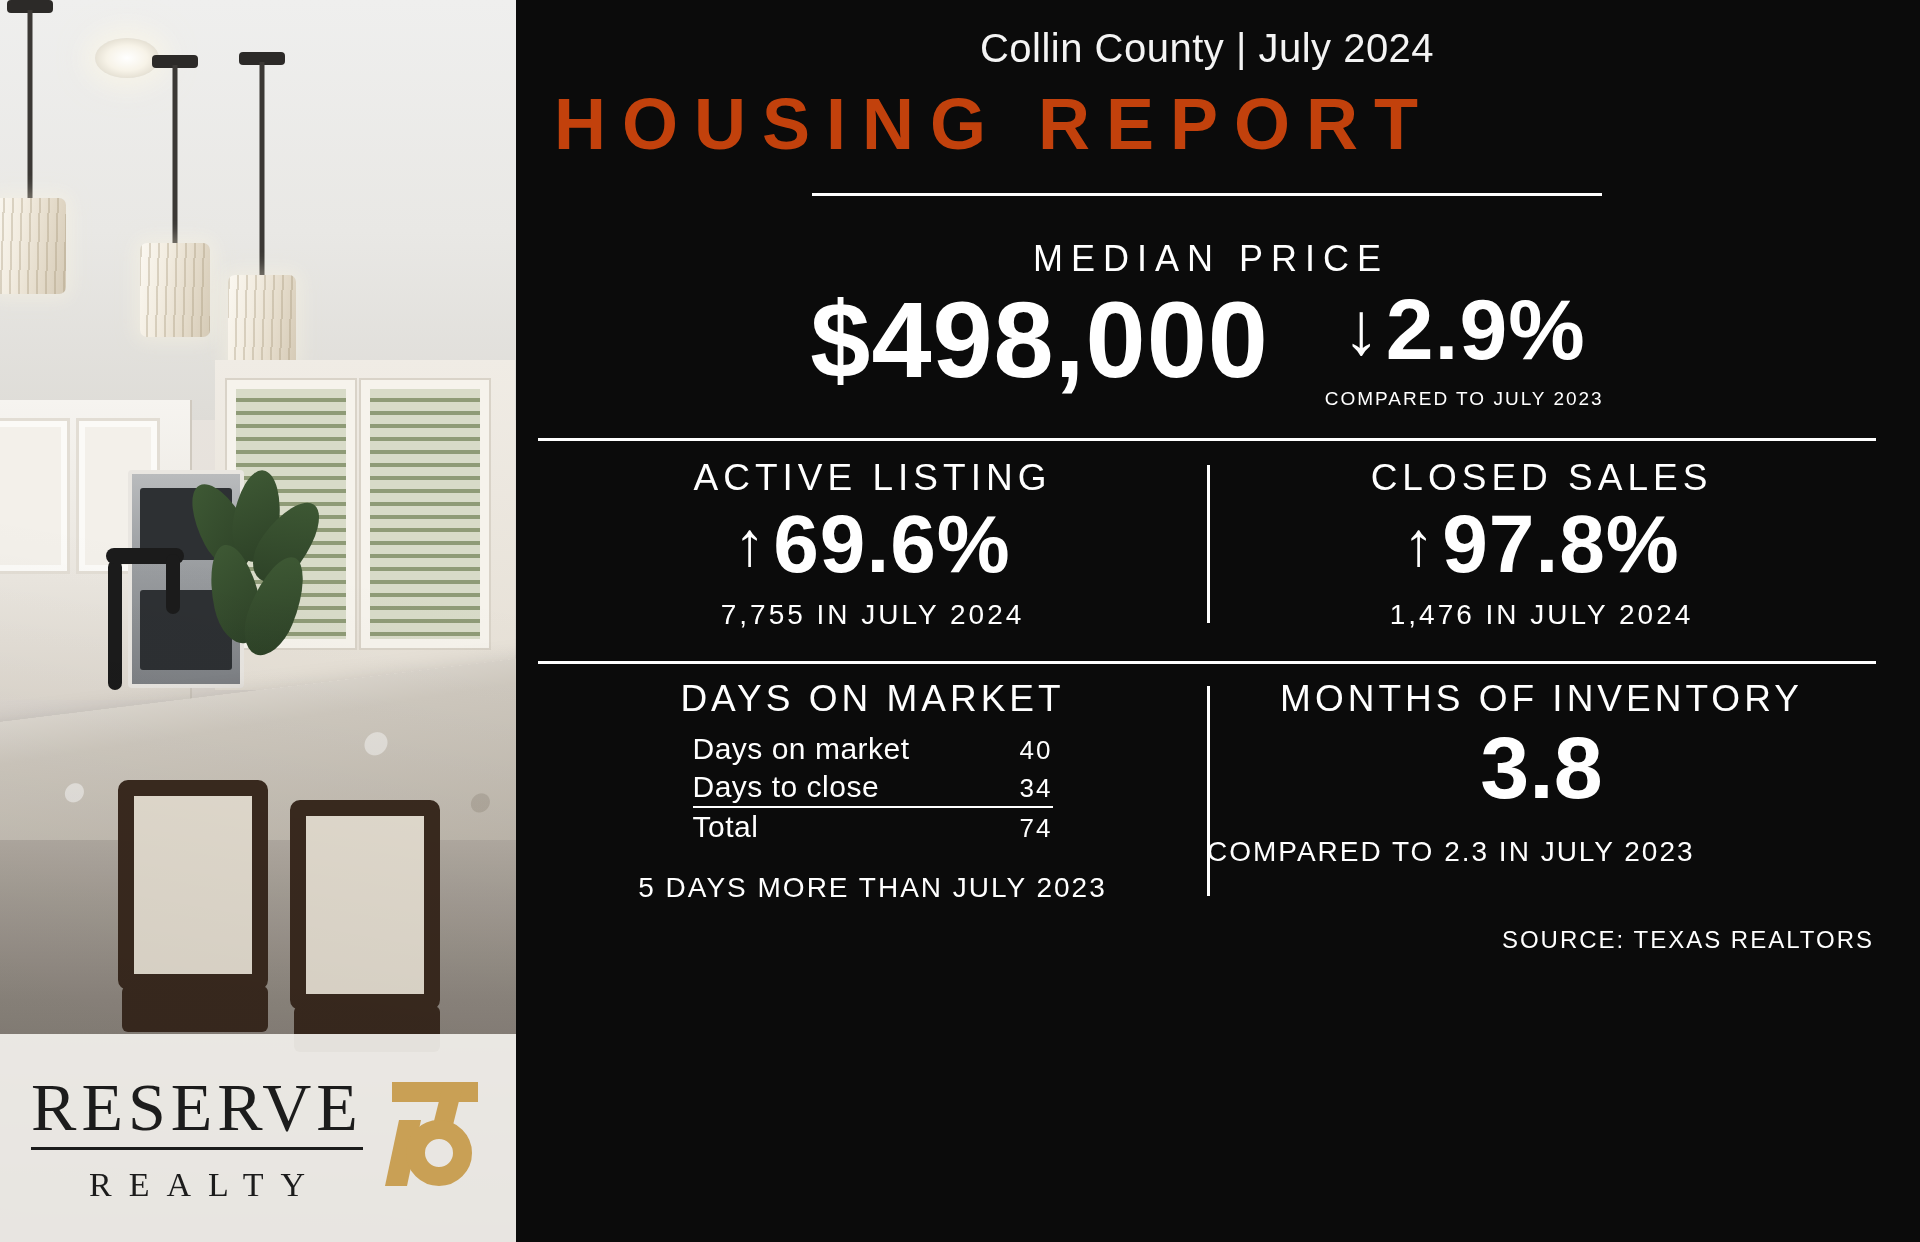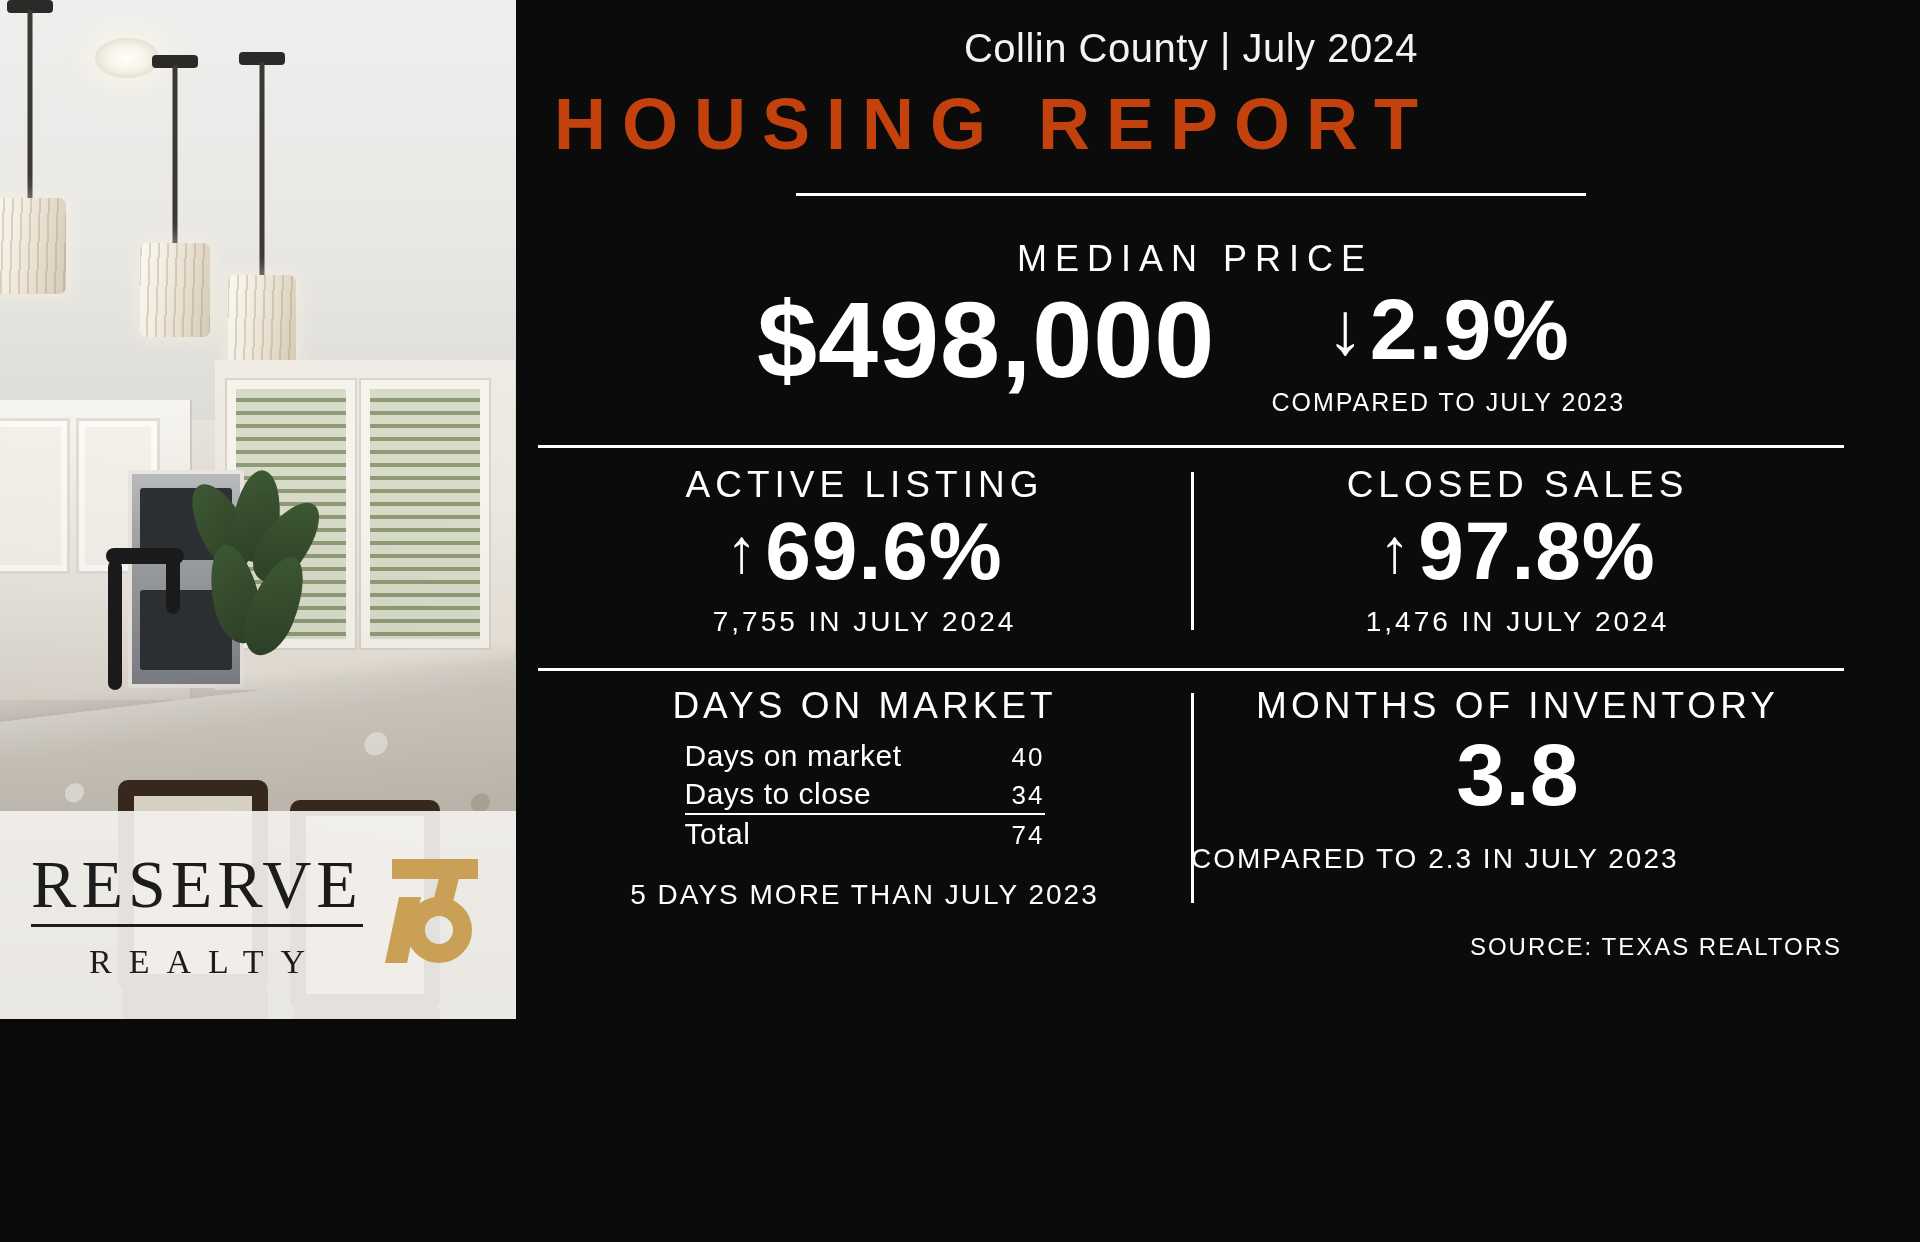--- a/index.html
+++ b/index.html
@@ -315,7 +315,7 @@
     position: relative;
     flex: 1;
     background: #0b0b0b;
-    padding: 0 76px 0 22px;
+    padding: 0 44px 0 22px;
     box-sizing: border-box;
   }
 

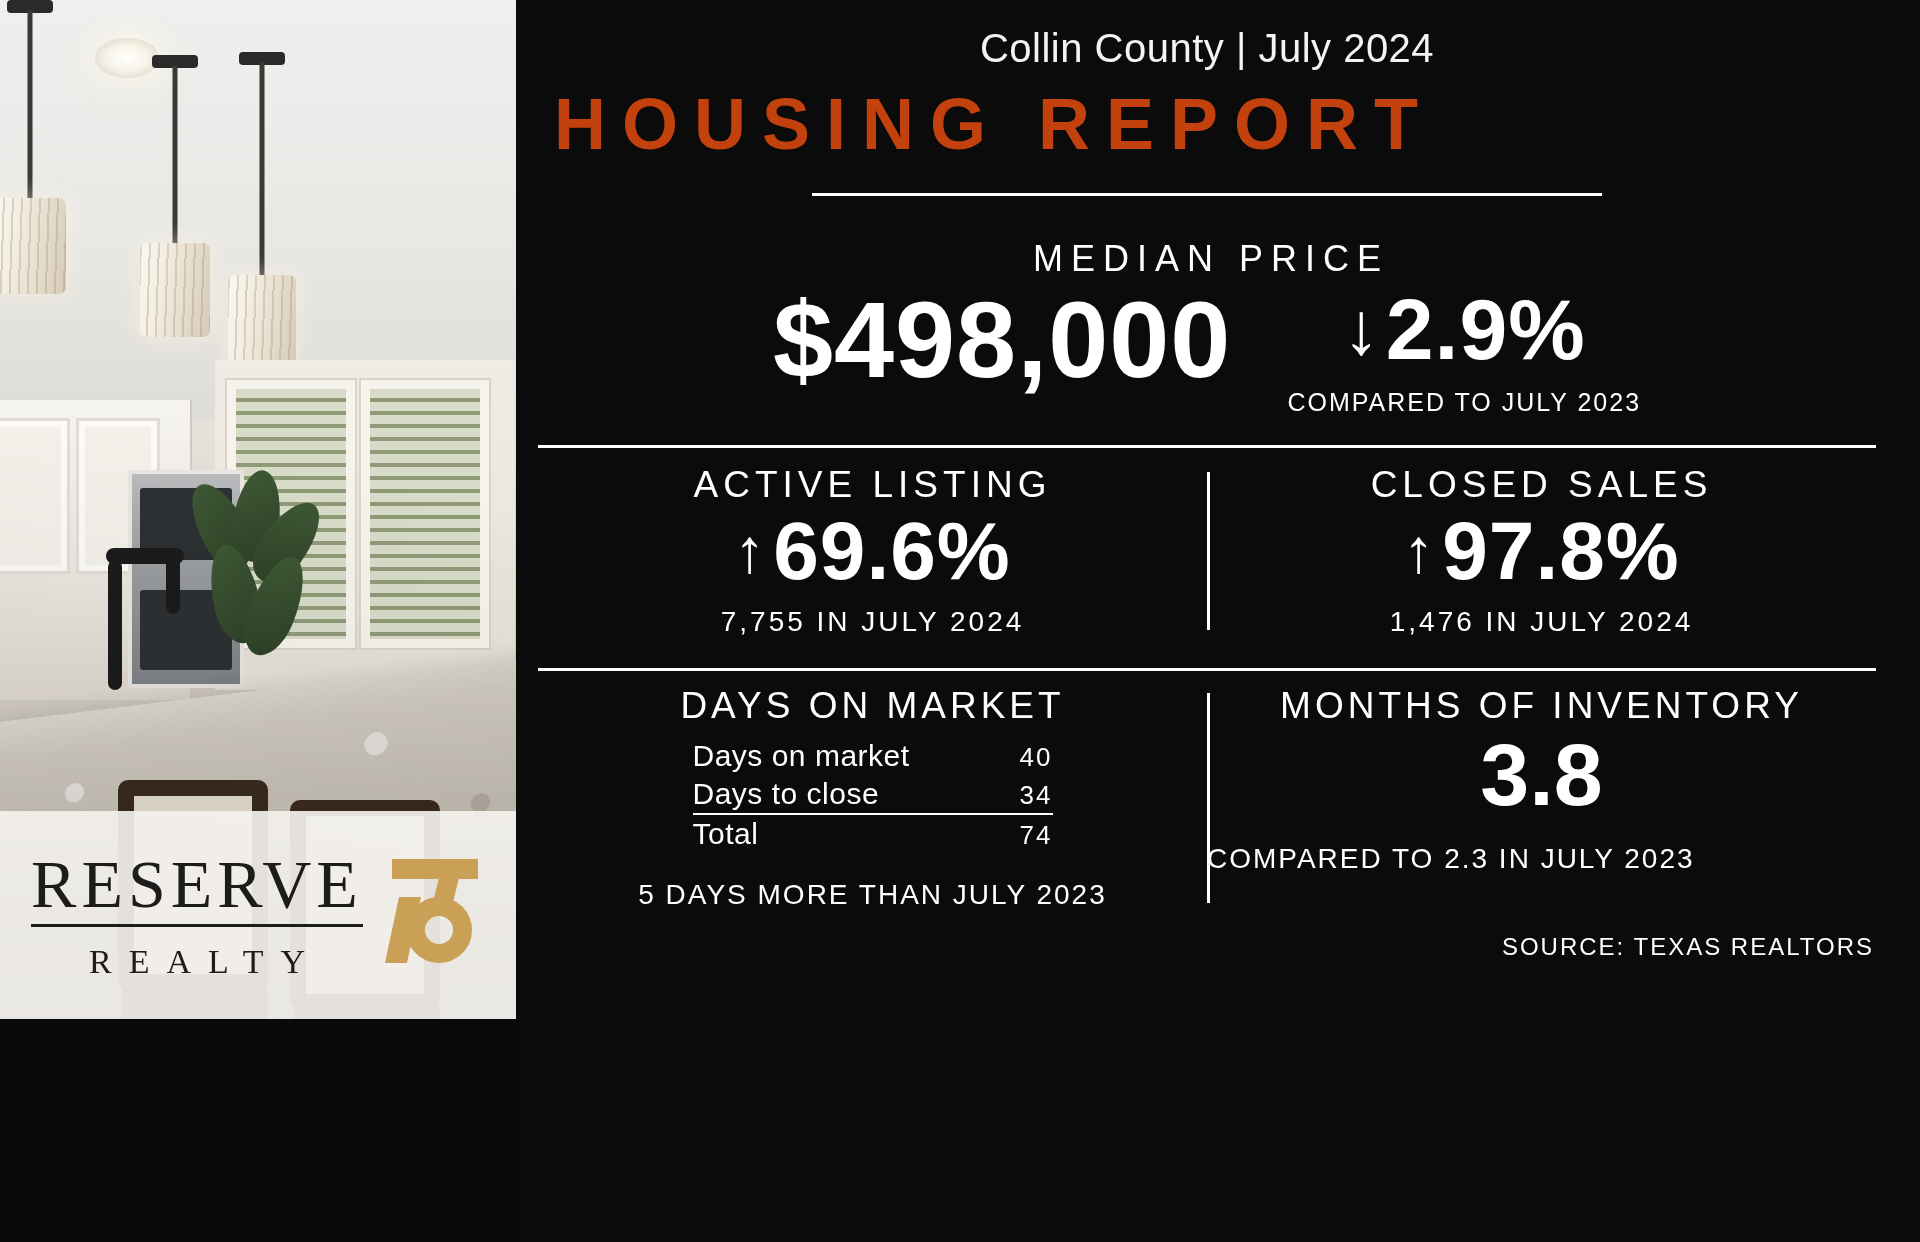--- a/index.html
+++ b/index.html
@@ -388,7 +388,7 @@
     line-height: 1;
   }
   .change-note {
-    font-size: 25px;
+    font-size: 19px;
     letter-spacing: 2px;
     margin-top: 16px;
     font-weight: 500;

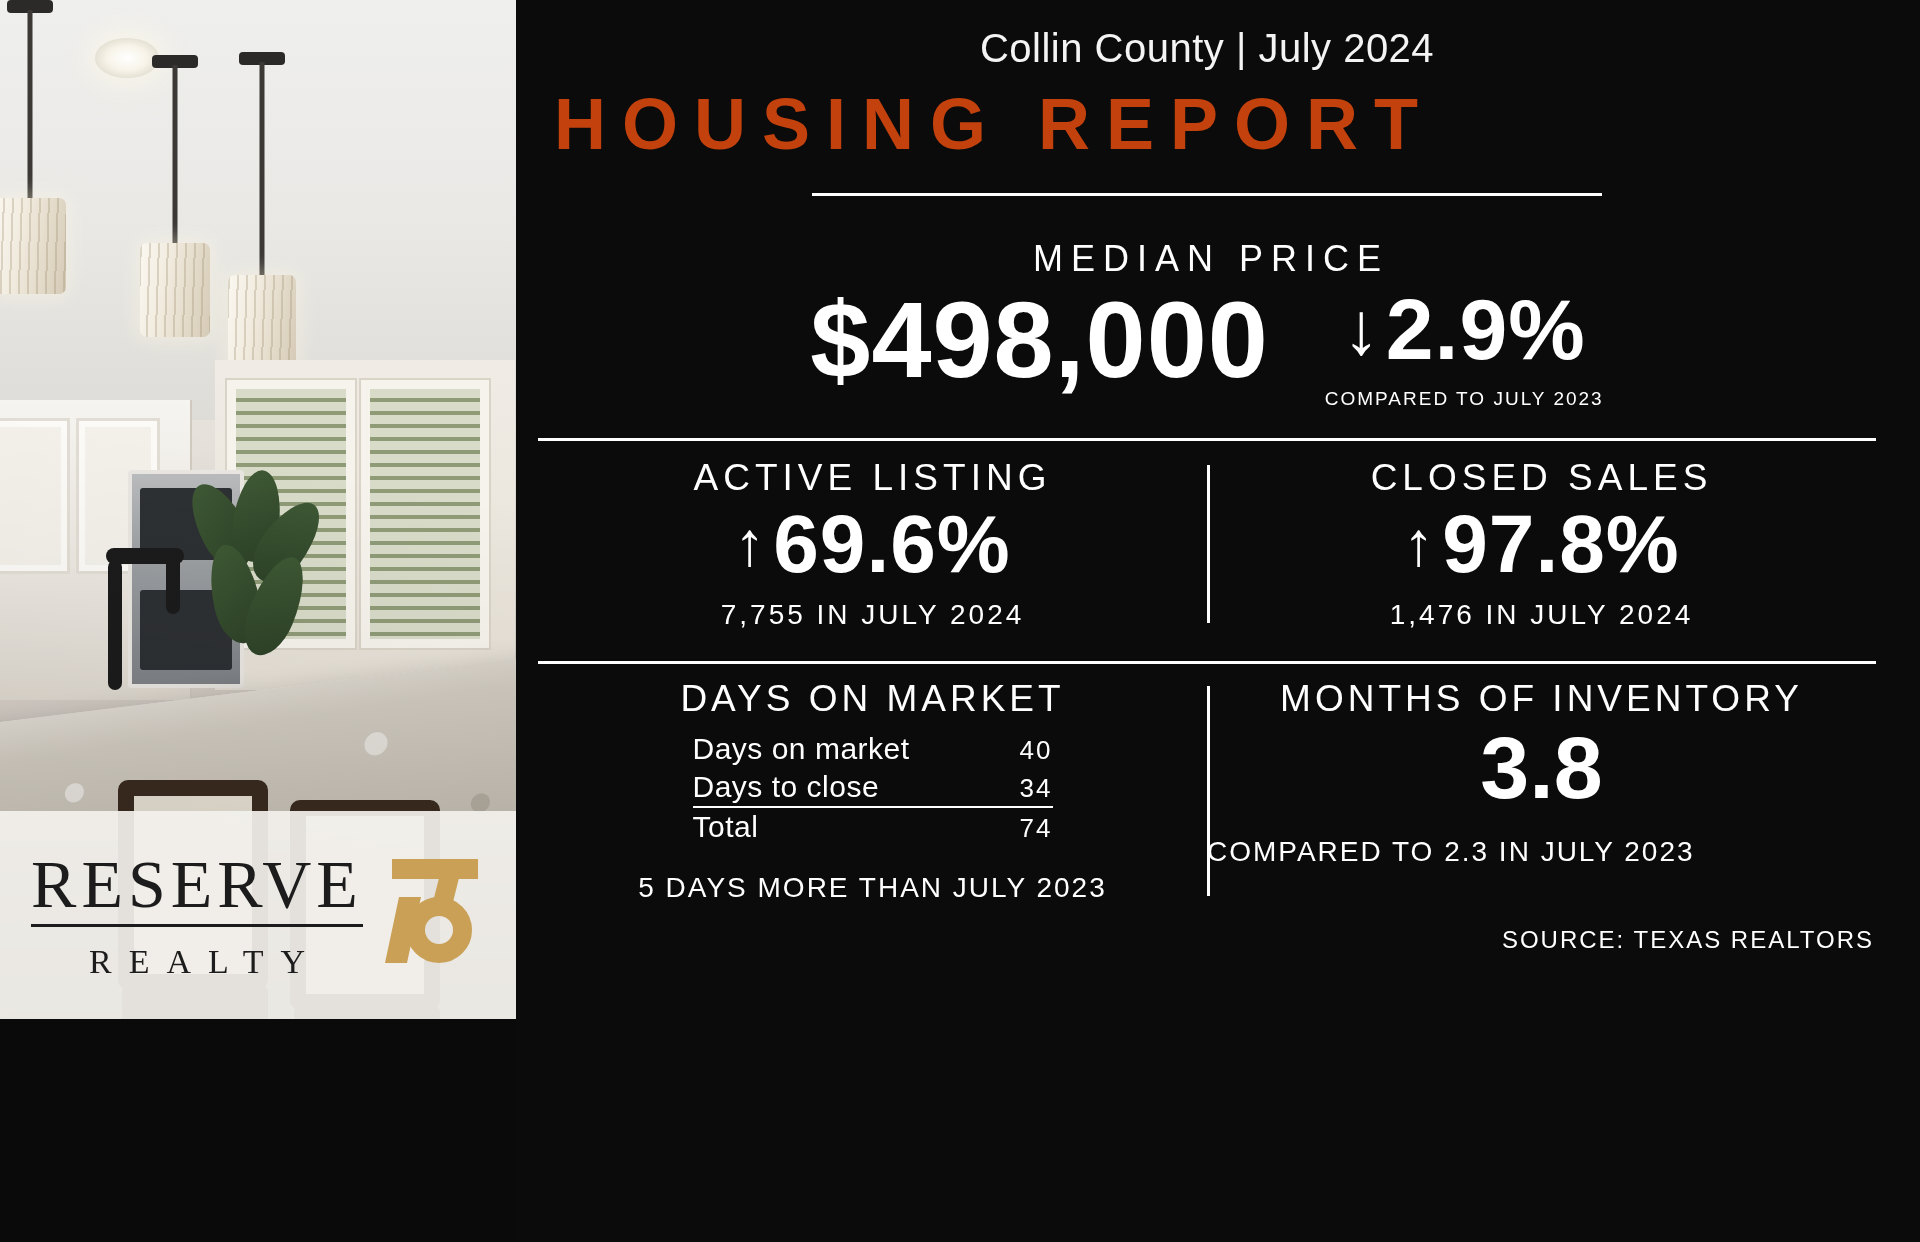--- a/index.html
+++ b/index.html
@@ -26,7 +26,7 @@
   .photo-panel {
     position: relative;
     width: 516px;
-    height: 1019px;
+    height: 1242px;
     overflow: hidden;
     background: linear-gradient(170deg, #efece8 0%, #e6e1db 42%, #cfc8c0 70%, #b9b2aa 100%);
     flex: none;

